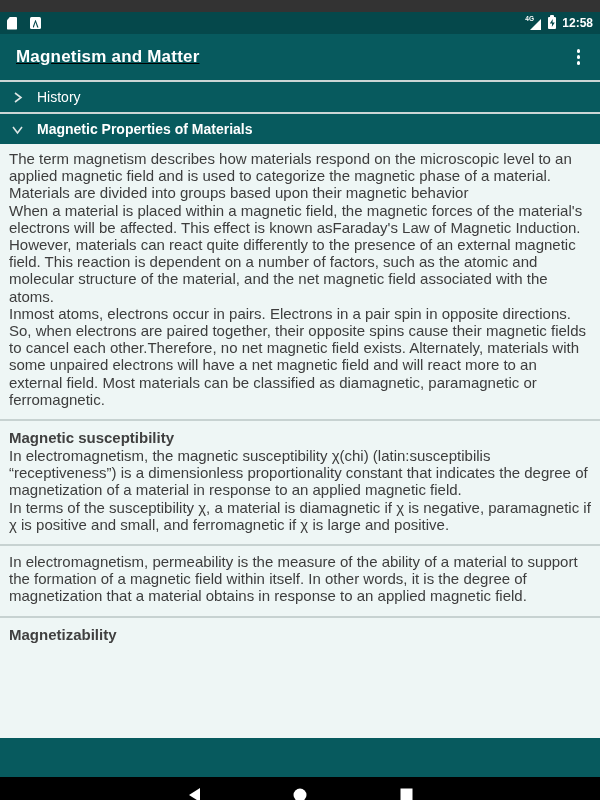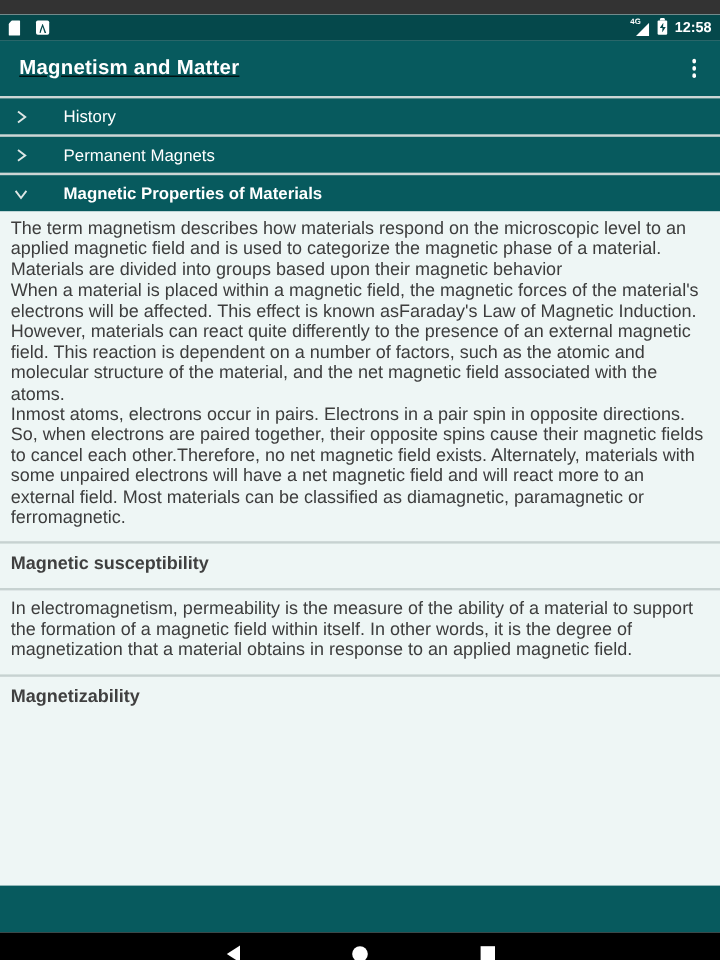--- a/index.html
+++ b/index.html
@@ -66,7 +66,7 @@
   .acc-header {
     height:30px; flex:none; background:#075a5e;
     border-top:2px solid #ccd6d5;
-    display:flex; align-items:center; gap:28px; padding:0 10px;
+    display:flex; align-items:center; gap:12px; padding:0 10px;
     cursor:pointer;
   }
   .acc-label { color:#fff; font-size:14px; }

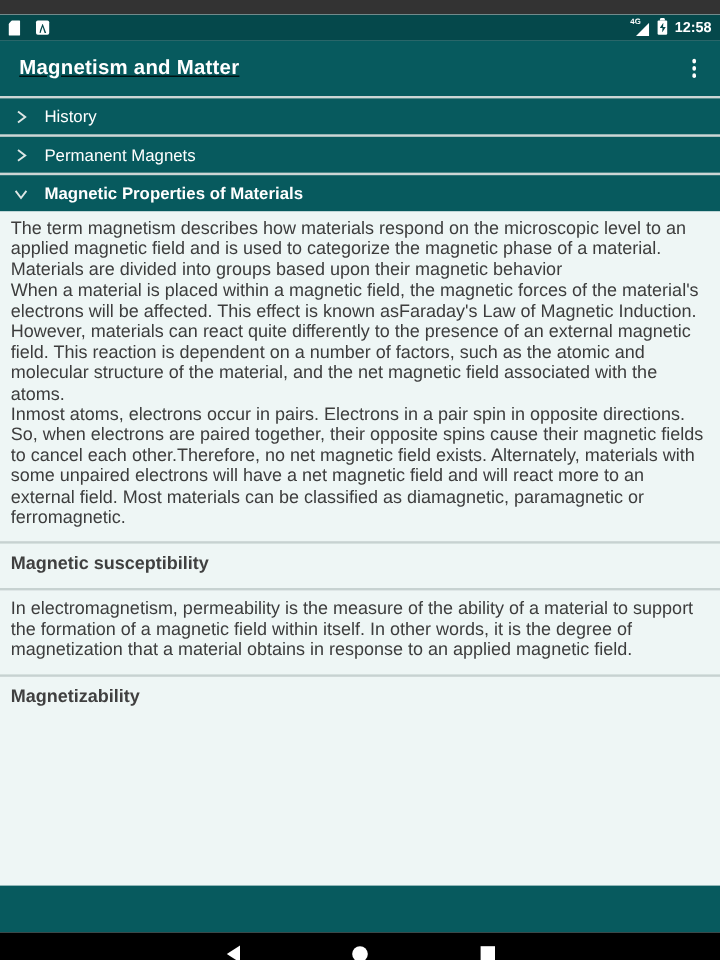--- a/index.html
+++ b/index.html
@@ -140,14 +140,6 @@
     <span class="acc-label">History</span>
   </div>
 
-  <div class="acc-header">
-    <span class="chev">
-      <svg width="15" height="15" viewBox="0 0 15 15">
-          <polyline points="5,3 11,7.5 5,12" fill="none" stroke="#dde6e5" stroke-width="1.6"></polyline>
-        </svg>
-    </span>
-    <span class="acc-label">Permanent Magnets</span>
-  </div>
 
   <div class="acc-header expanded">
     <span class="chev">

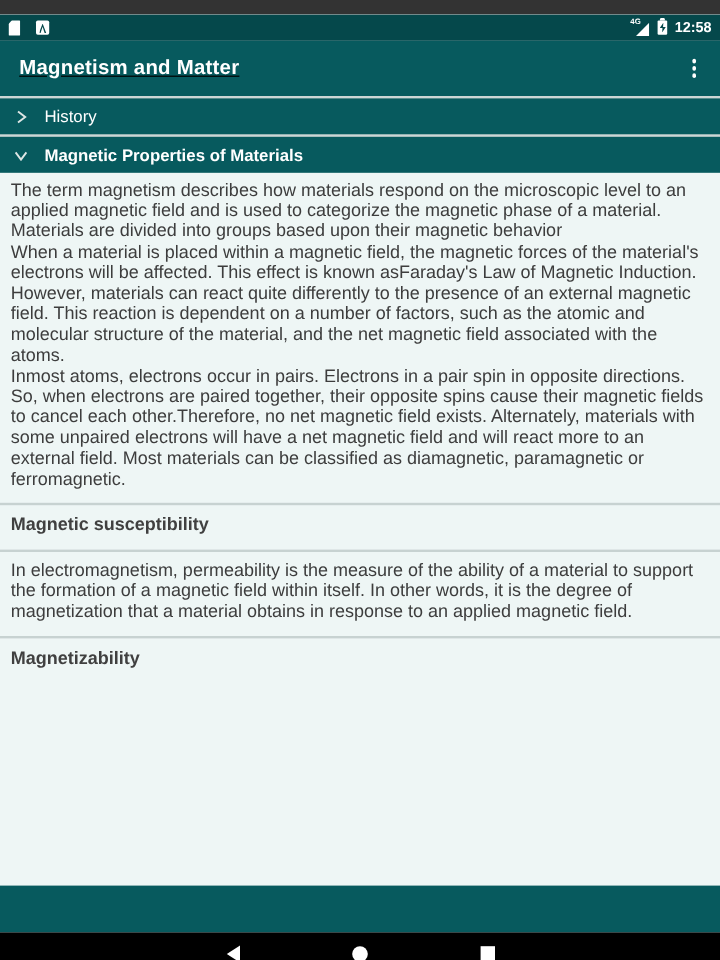--- a/index.html
+++ b/index.html
@@ -158,6 +158,7 @@
 
     <hr class="divider">
     <h2 class="sec-heading">Magnetic susceptibility</h2>
+    <p>In electromagnetism, the magnetic susceptibility χ(chi) (latin:susceptibilis “receptiveness”) is a dimensionless proportionality constant that indicates the degree of magnetization of a material in response to an applied magnetic field.</p>
 
     <hr class="divider">
     <p>In electromagnetism, permeability is the measure of the ability of a material to support the formation of a magnetic field within itself. In other words, it is the degree of magnetization that a material obtains in response to an applied magnetic field.</p>

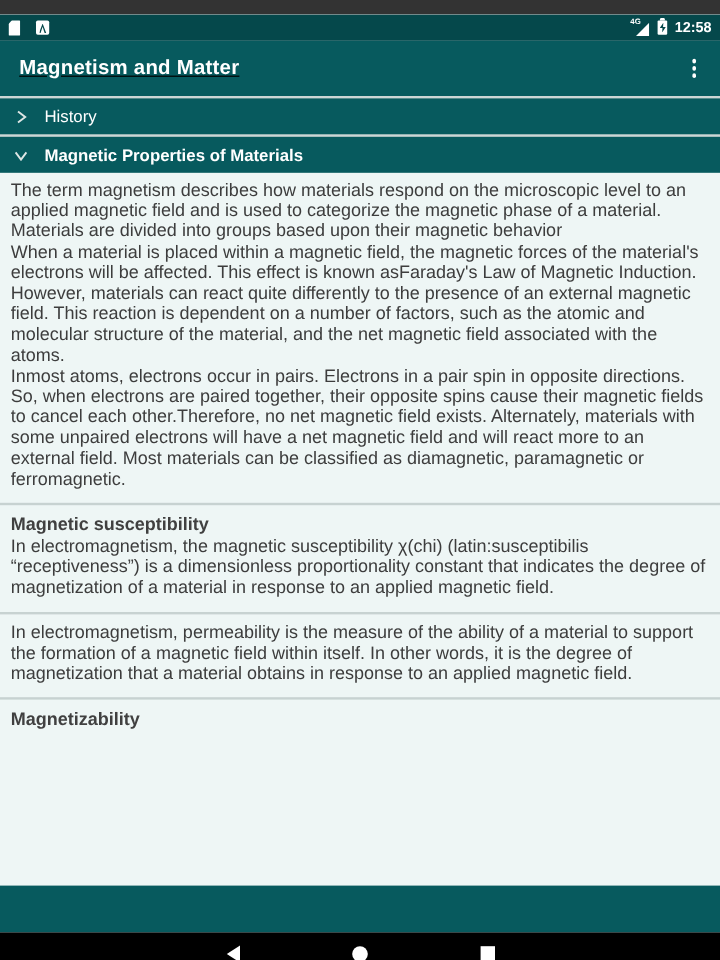--- a/index.html
+++ b/index.html
@@ -159,6 +159,7 @@
     <hr class="divider">
     <h2 class="sec-heading">Magnetic susceptibility</h2>
     <p>In electromagnetism, the magnetic susceptibility χ(chi) (latin:susceptibilis “receptiveness”) is a dimensionless proportionality constant that indicates the degree of magnetization of a material in response to an applied magnetic field.</p>
+    <p>In terms of the susceptibility χ, a material is diamagnetic if χ is negative, paramagnetic if χ is positive and small, and ferromagnetic if χ is large and positive.</p>
 
     <hr class="divider">
     <p>In electromagnetism, permeability is the measure of the ability of a material to support the formation of a magnetic field within itself. In other words, it is the degree of magnetization that a material obtains in response to an applied magnetic field.</p>

